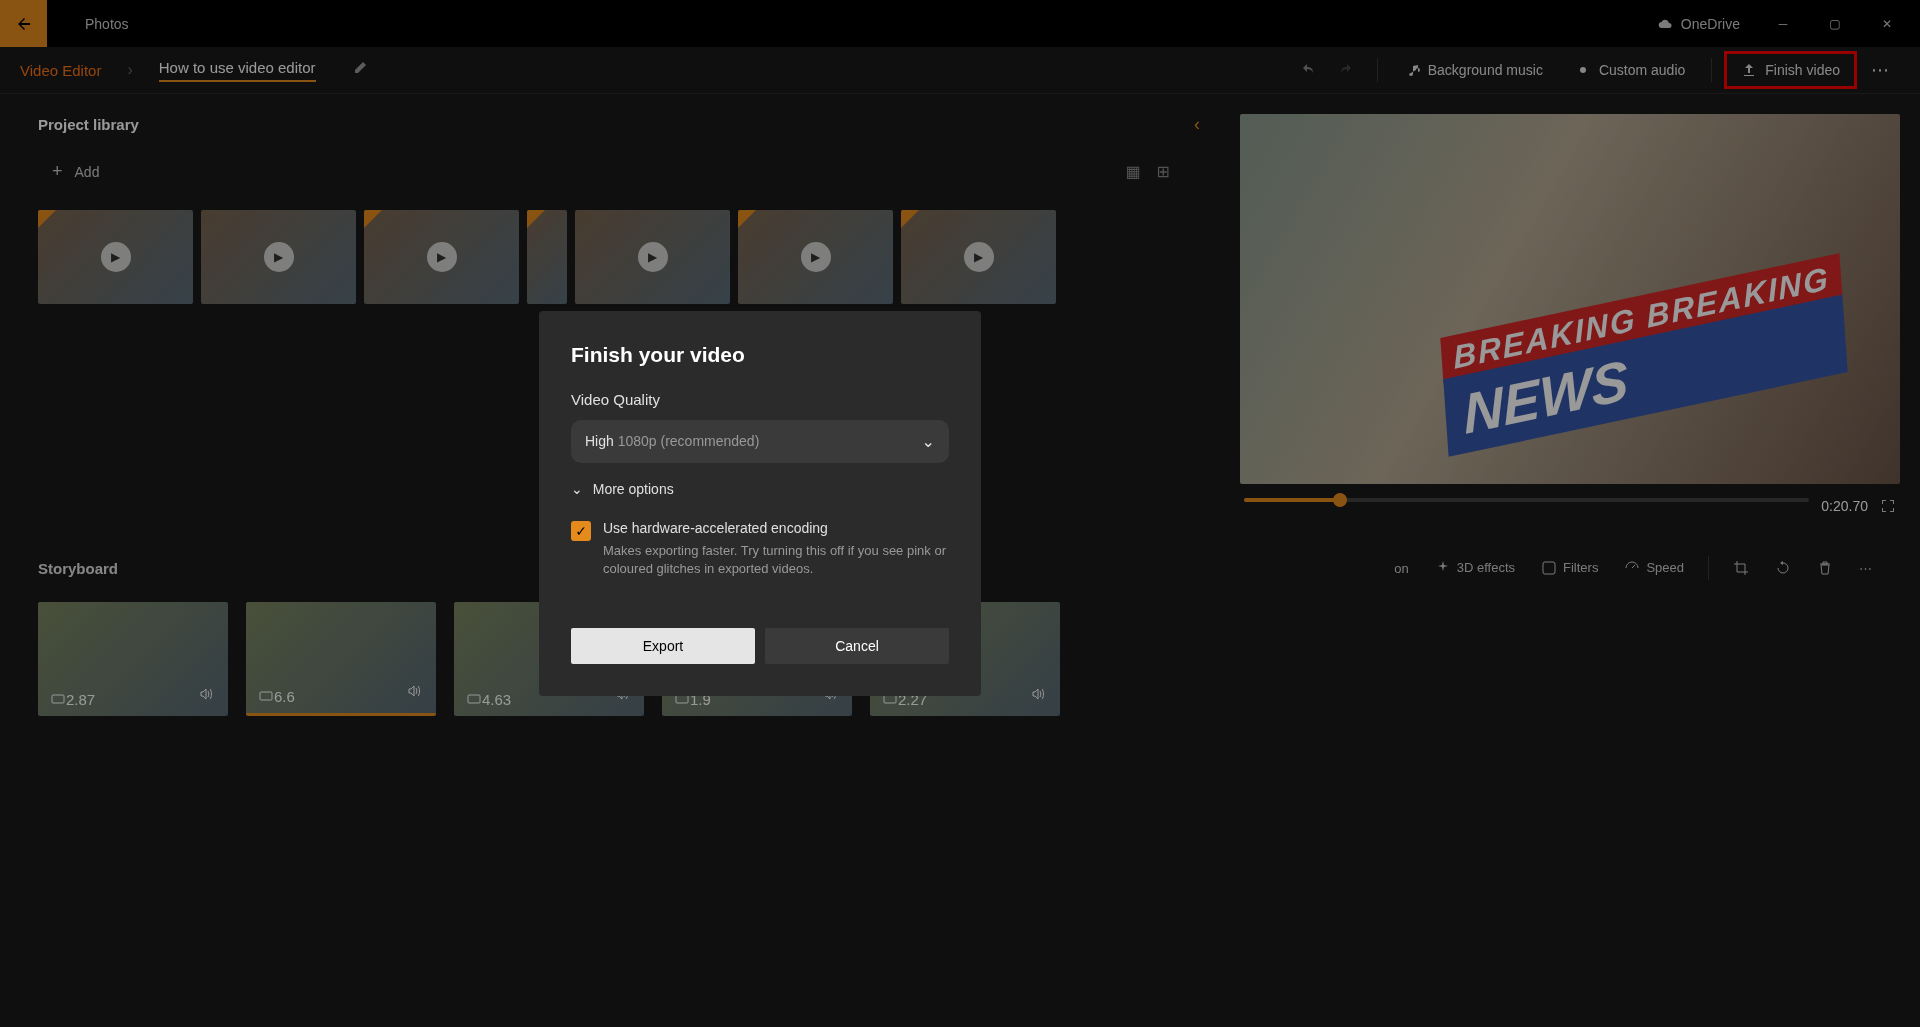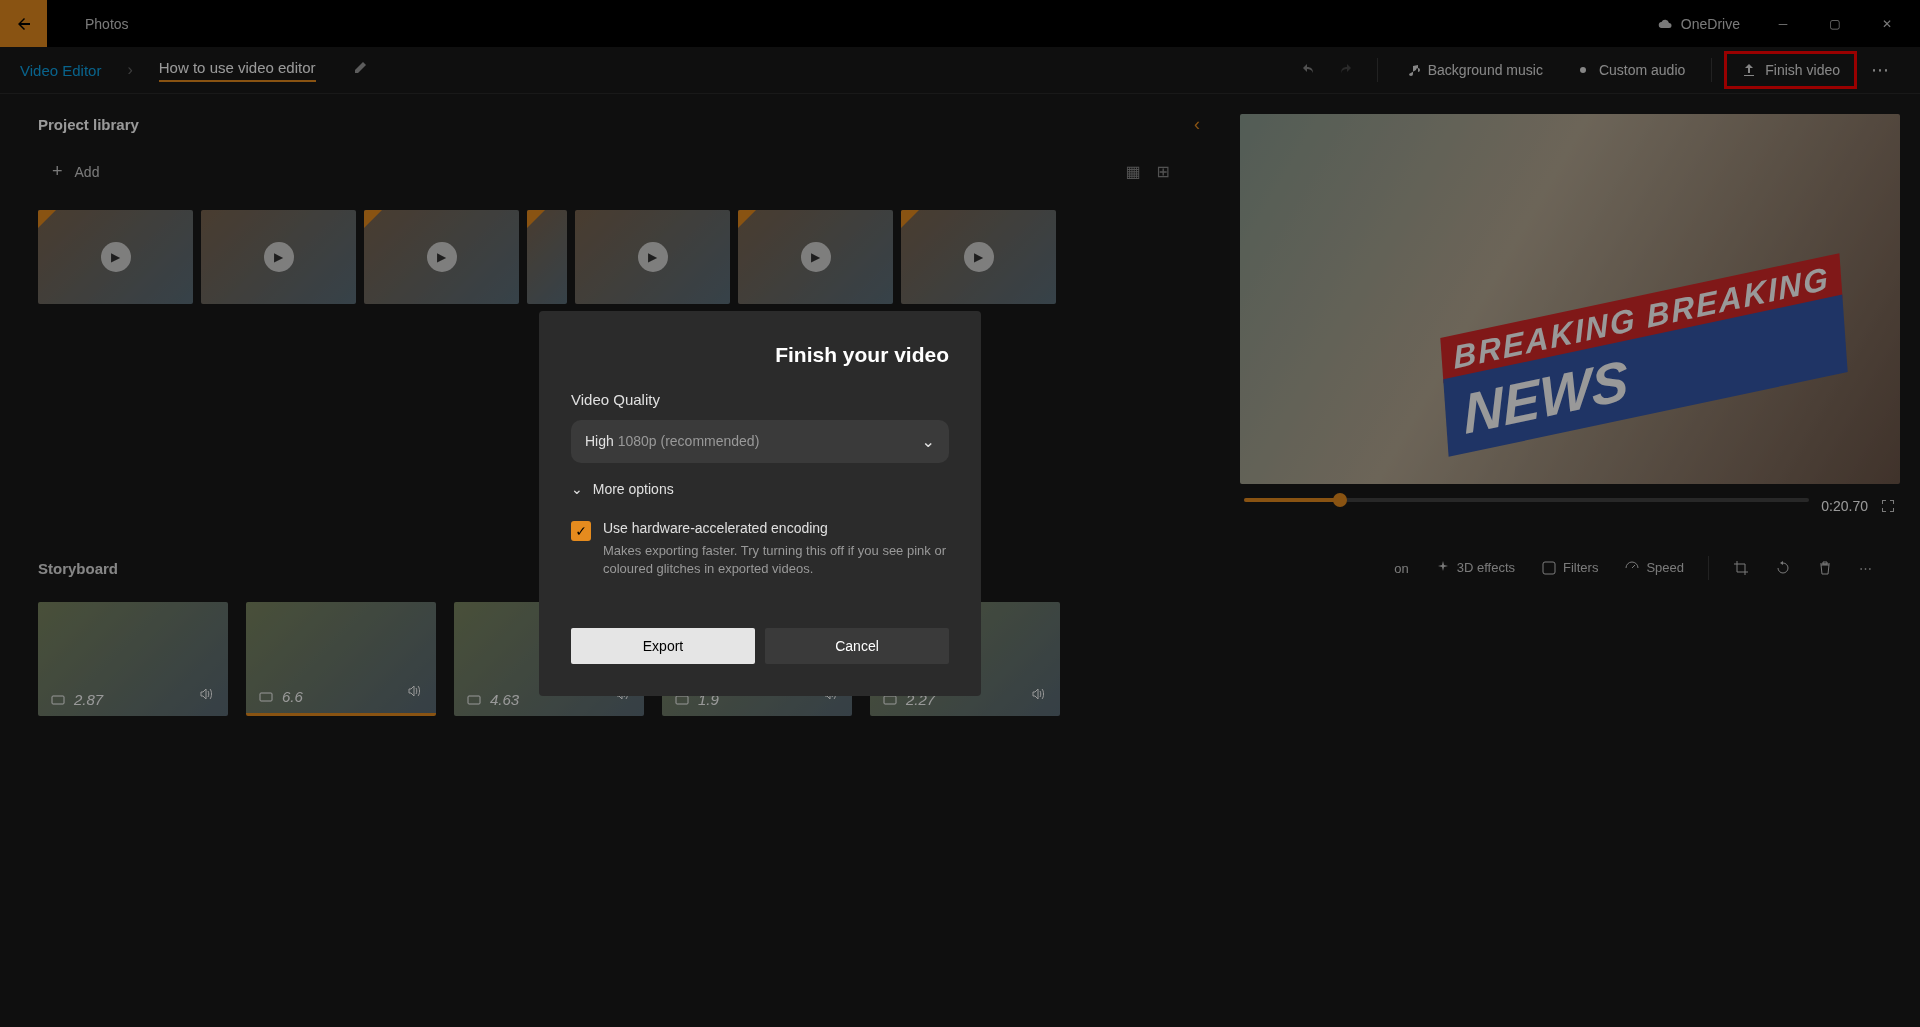--- a/index.html
+++ b/index.html
@@ -15,7 +15,7 @@
     
     .toolbar { height: 47px; background: #1a1a1a; display: flex; align-items: center; justify-content: space-between; padding: 0 20px; border-bottom: 1px solid #2a2a2a; }
     .toolbar-left { display: flex; align-items: center; gap: 18px; }
-    .breadcrumb-section { color: #0ea5e9; font-size: 15px; }
+    .breadcrumb-section { color: #f97316; font-size: 15px; }
     .chevron { color: #666; padding: 0 8px; }
     .project-name { color: #fff; border-bottom: 2px solid #e58b1e; padding-bottom: 4px; font-size: 15px; }
     .pencil { color: #999; padding-left: 18px; }

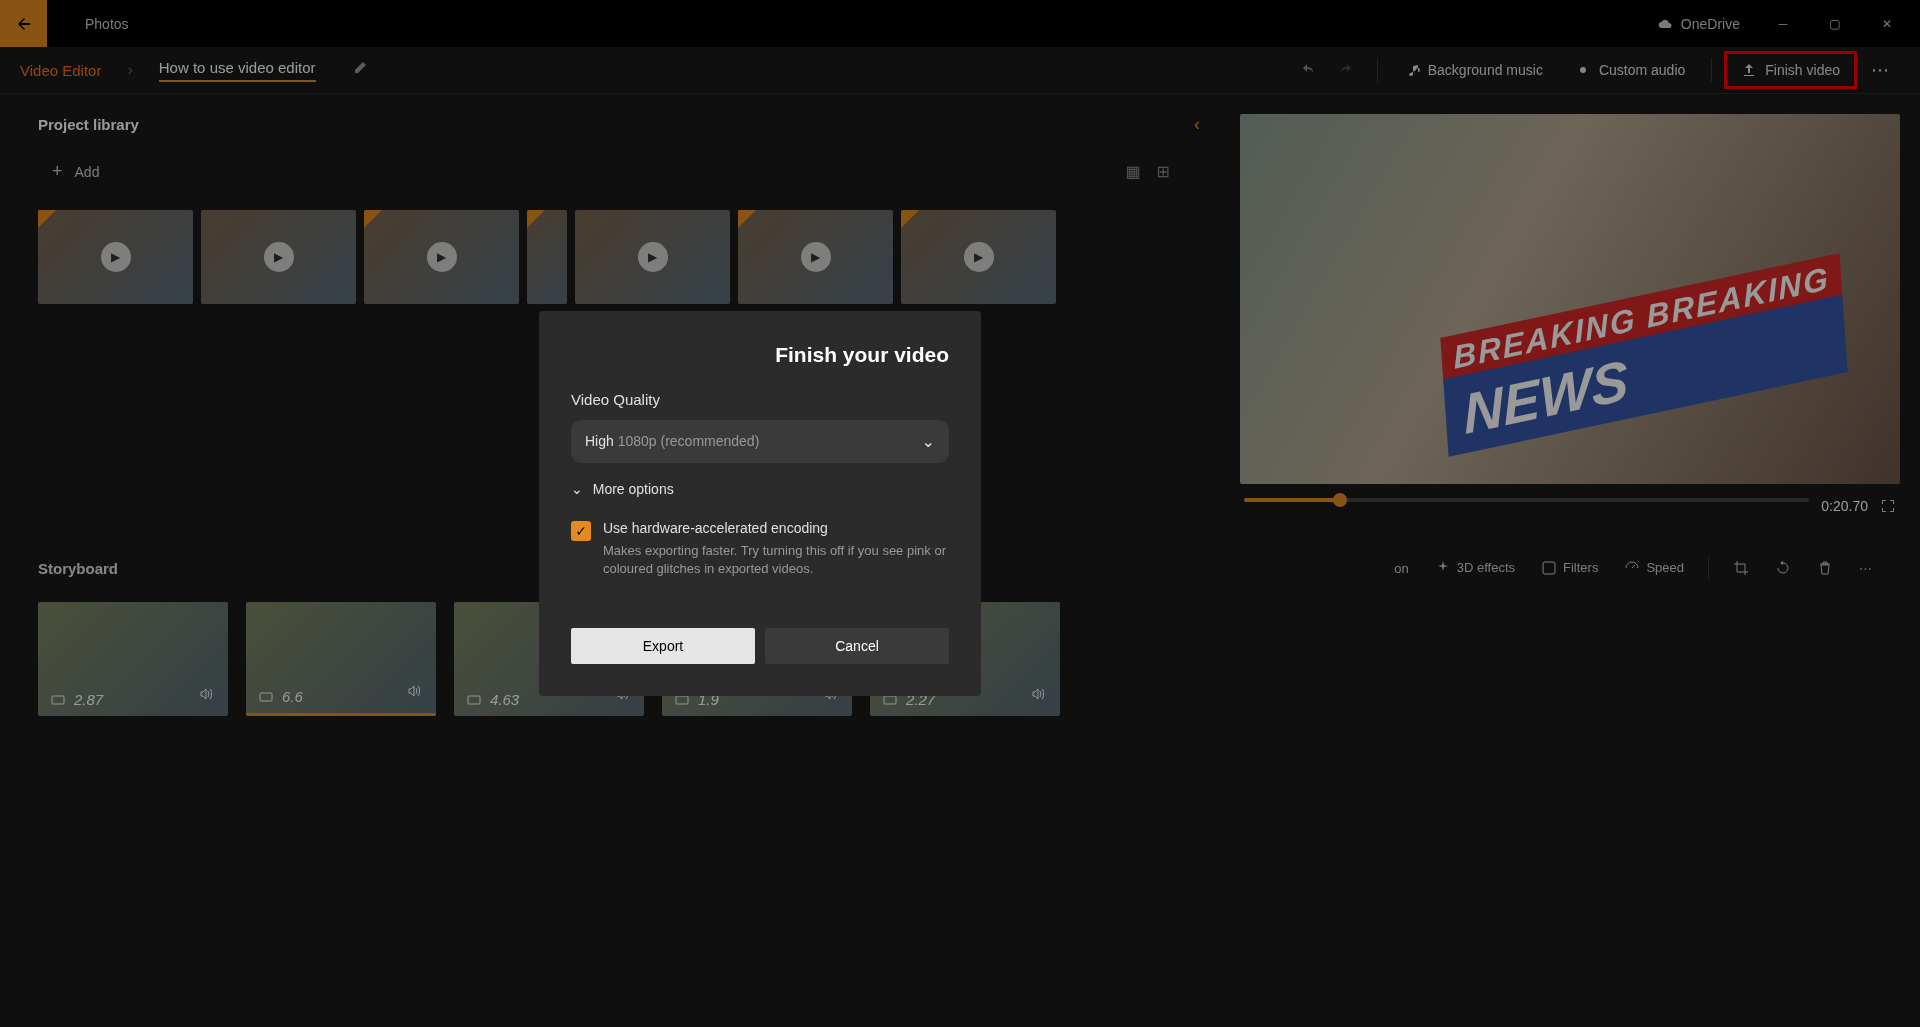--- a/index.html
+++ b/index.html
@@ -67,7 +67,7 @@
     
     .modal-overlay { position: fixed; inset: 0; background: rgba(0,0,0,0.4); display: flex; align-items: center; justify-content: center; z-index: 100; }
     .modal { width: 442px; background: #2b2b2b; padding: 32px; border-radius: 4px; position: relative; left: -200px; top: -10px; }
-    .modal-title { font-size: 21px; font-weight: 600; color: #fff; margin-bottom: 24px; text-align: right; }
+    .modal-title { font-size: 21px; font-weight: 600; color: #fff; margin-bottom: 24px; }
     .modal-label { font-size: 15px; color: #e0e0e0; margin-bottom: 12px; }
     .quality-select { background: #3a3a3a; padding: 12px 14px; border-radius: 10px; display: flex; justify-content: space-between; align-items: center; cursor: pointer; margin-bottom: 18px; }
     .quality-text { font-size: 14px; }

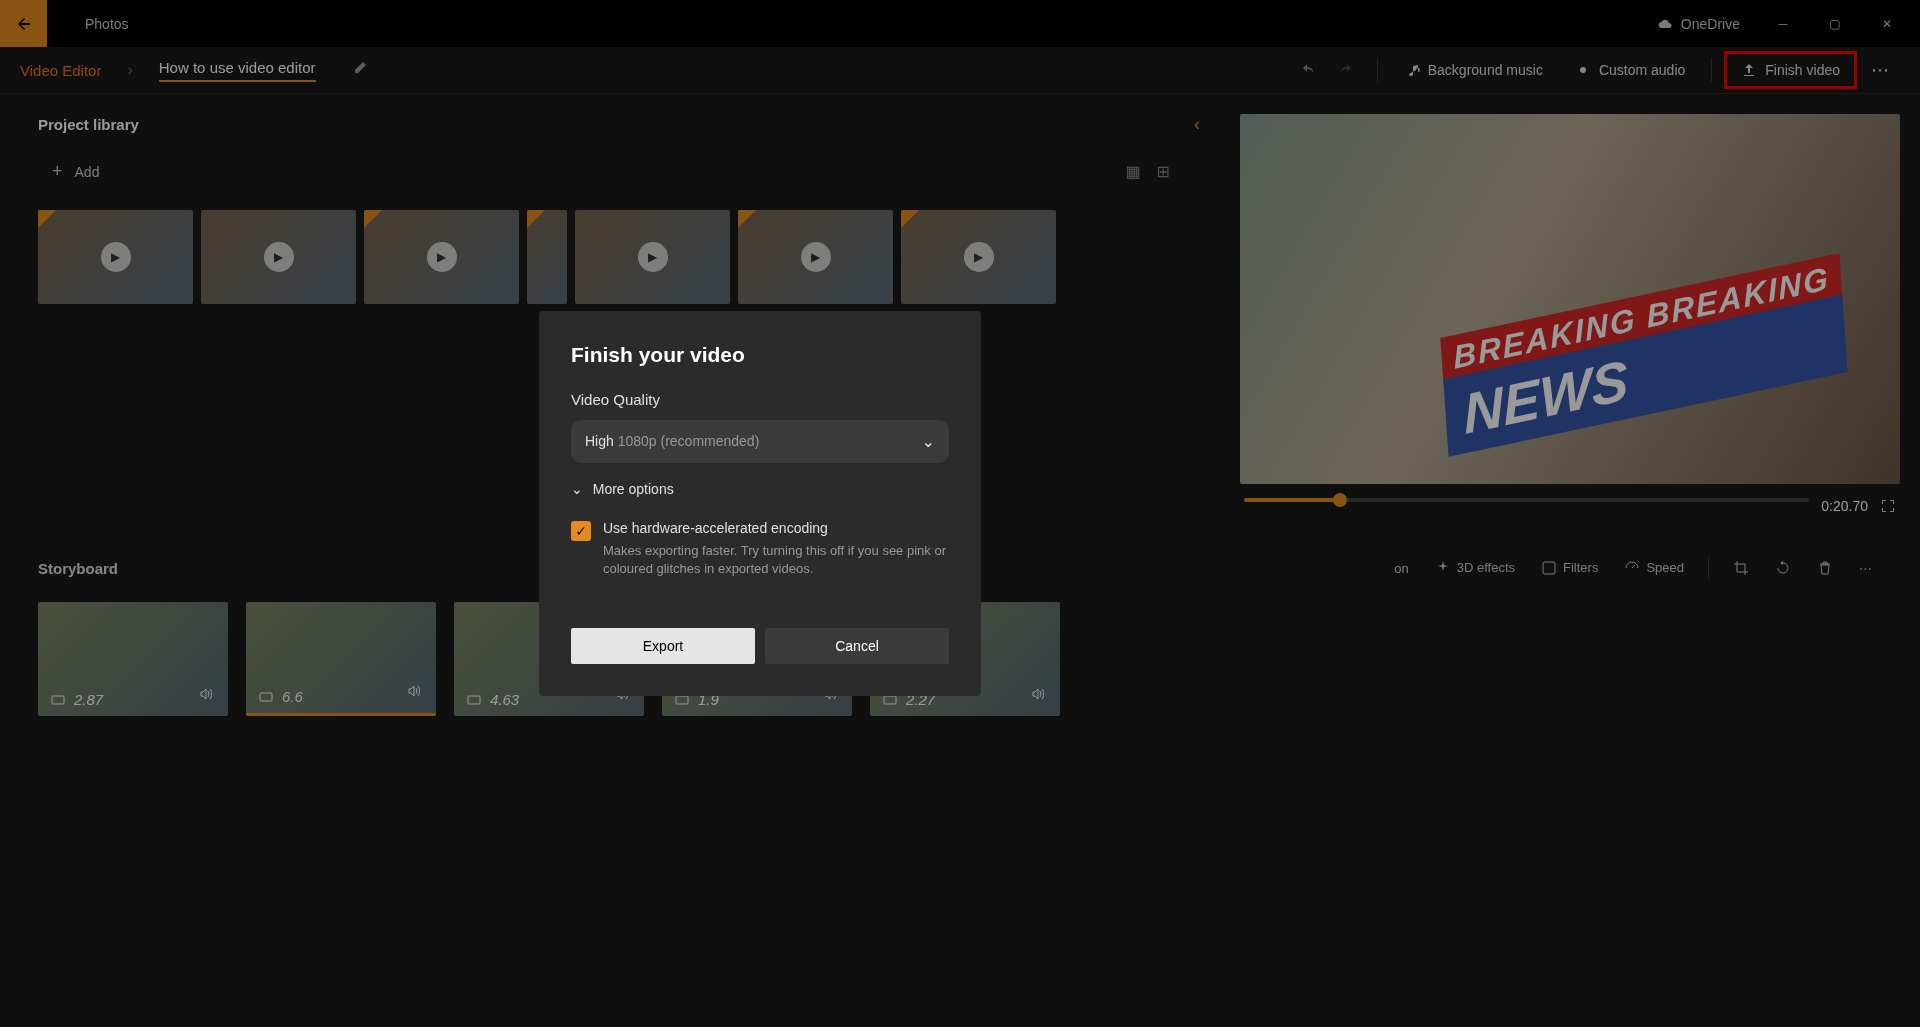--- a/index.html
+++ b/index.html
@@ -62,7 +62,7 @@
     .sb-clips { display: flex; gap: 18px; }
     .clip { width: 190px; height: 114px; background: linear-gradient(135deg, #7a8560, #5a6a75); position: relative; border-radius: 2px; cursor: pointer; }
     .clip.sel { outline: none; border-bottom: 3px solid #e58b1e; }
-    .clip-dur { position: absolute; bottom: 8px; left: 12px; display: flex; align-items: center; gap: 8px; color: #fff; font-size: 15px; font-style: italic; }
+    .clip-dur { position: absolute; bottom: 8px; left: 12px; display: flex; color: #fff; font-size: 15px; }
     .clip-vol { position: absolute; bottom: 10px; right: 14px; color: #fff; }
     
     .modal-overlay { position: fixed; inset: 0; background: rgba(0,0,0,0.4); display: flex; align-items: center; justify-content: center; z-index: 100; }

